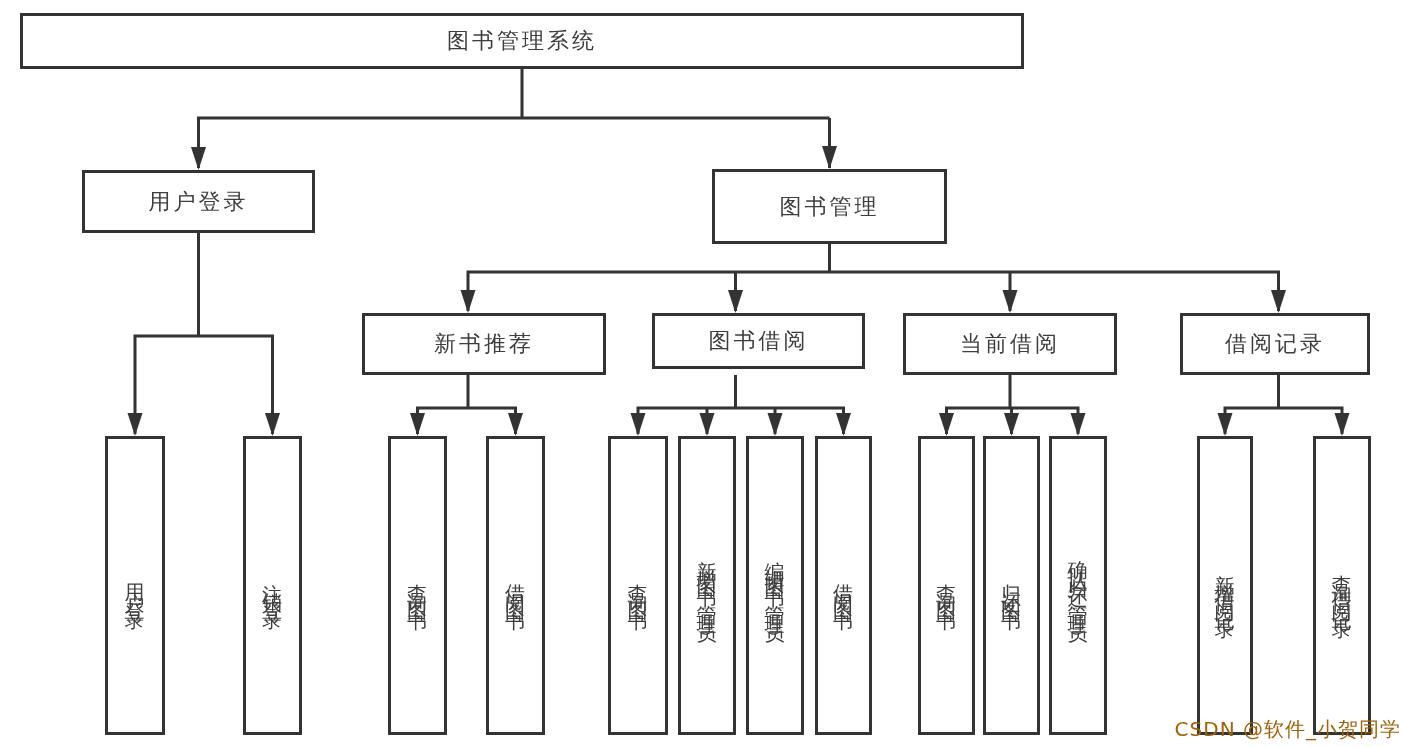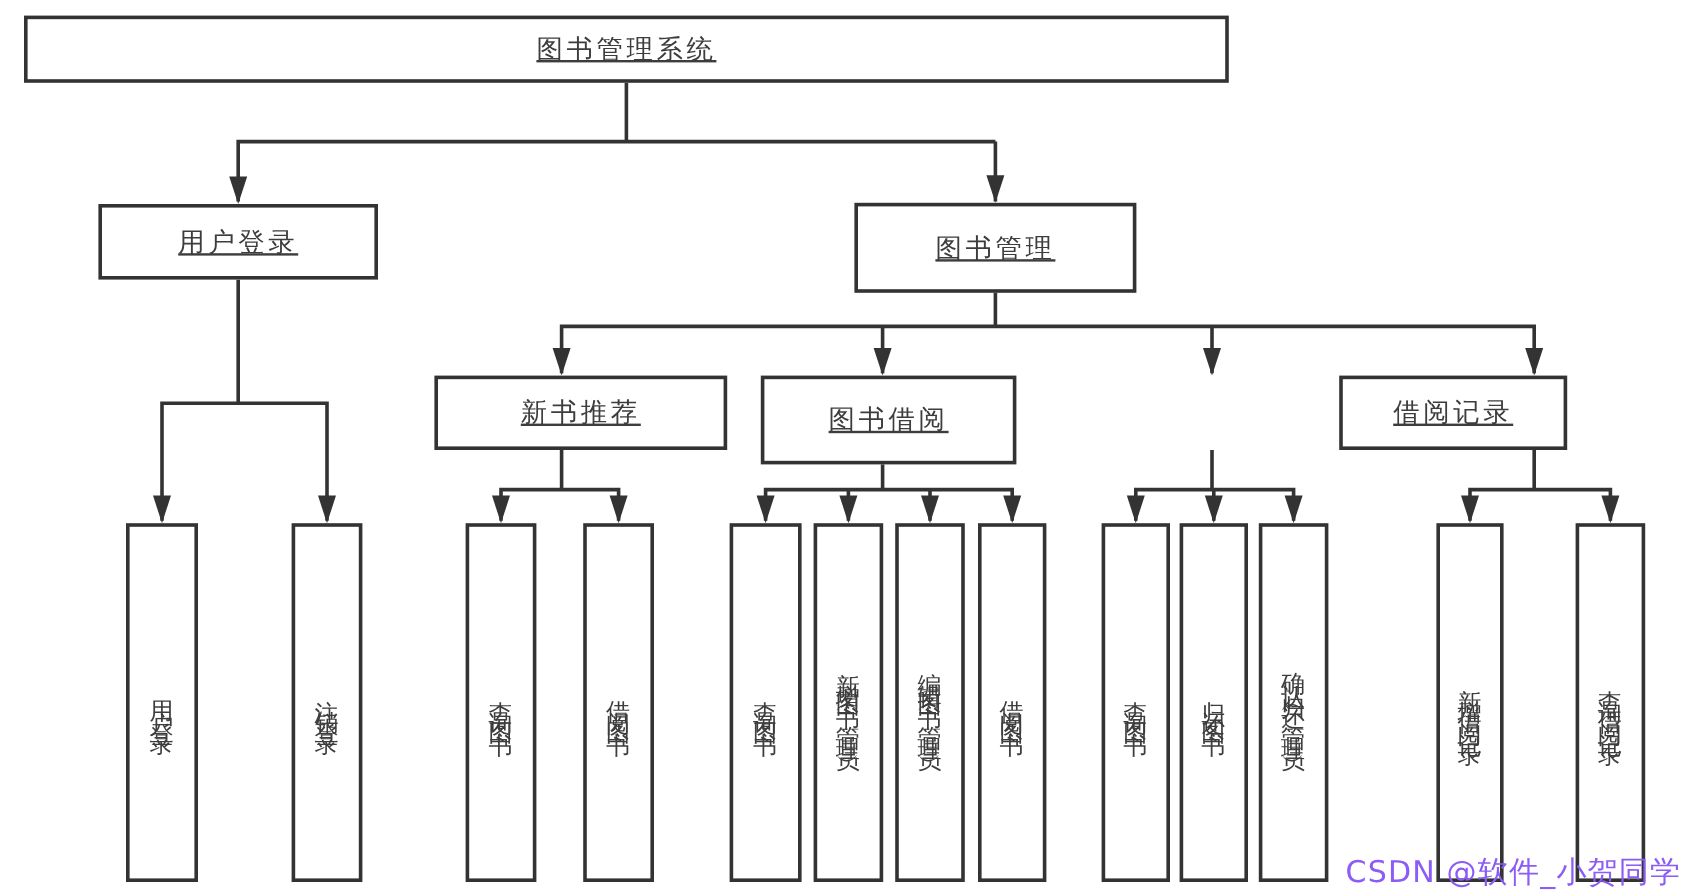--- a/index.html
+++ b/index.html
@@ -13,7 +13,7 @@
     border:3px solid #333333; display:flex; align-items:center; justify-content:center;
     color:#3d3d3d;
   }
-  .box.h .lbl { font-size:22px; letter-spacing:3px; white-space:nowrap;text-decoration:underline; }
+  .box.h .lbl { font-size:22px; letter-spacing:3px; white-space:nowrap; }
   .box.v .lbl {
     writing-mode:vertical-rl; text-orientation:mixed;
     font-size:20px; letter-spacing:9px; line-height:1;

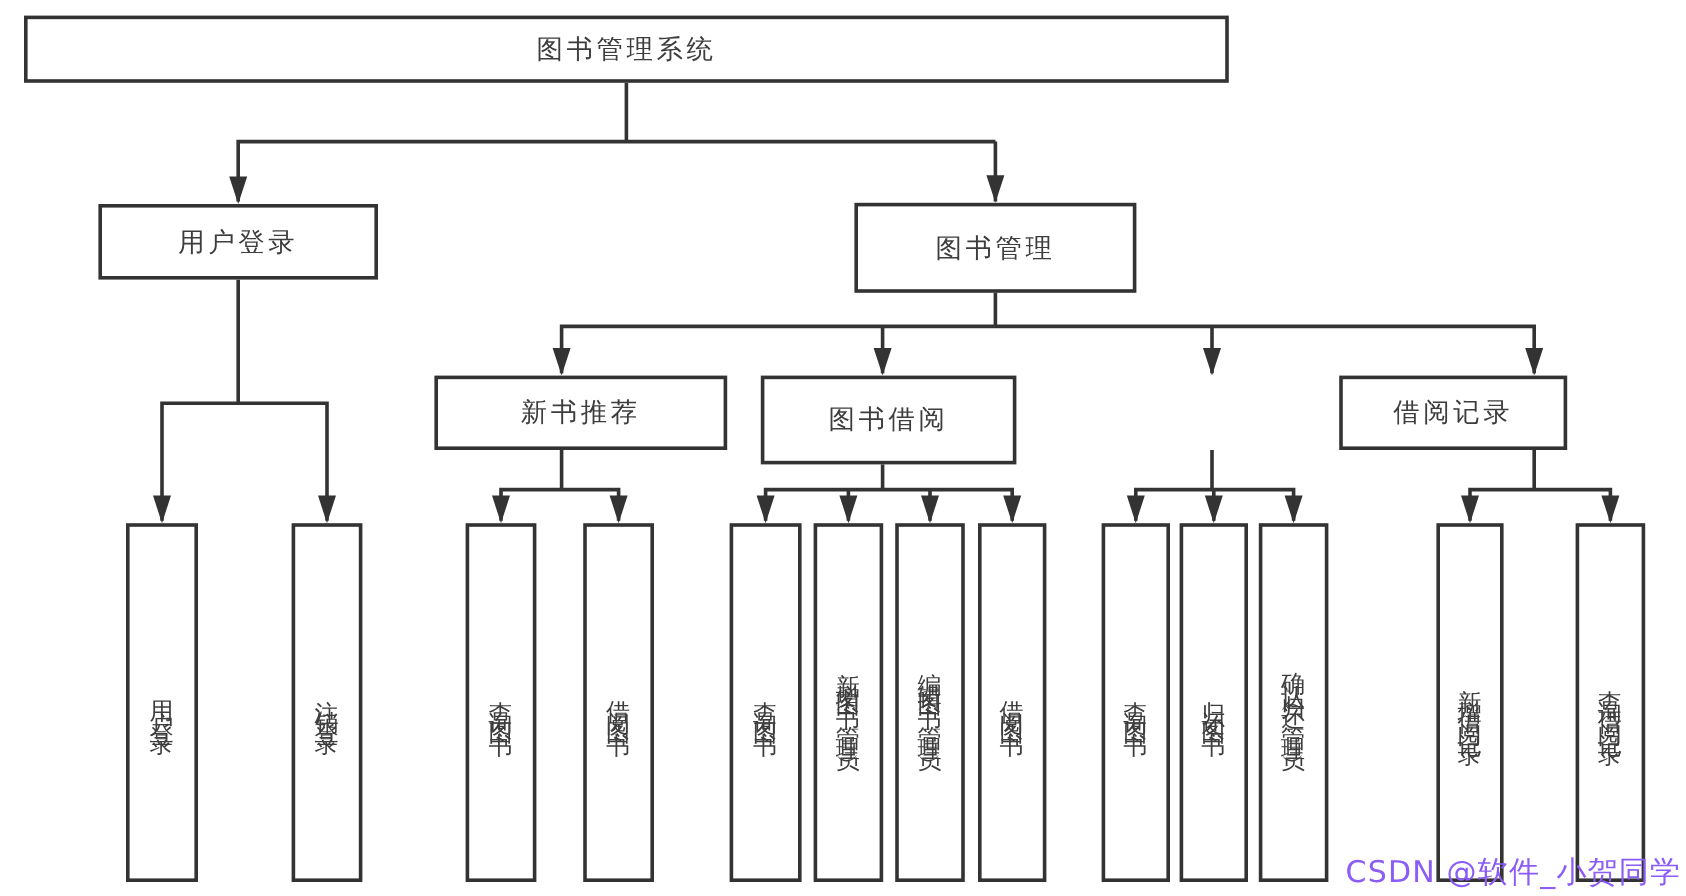--- a/index.html
+++ b/index.html
@@ -98,7 +98,7 @@
   <div class="box h" style="left:362px;top:313px;width:244px;height:62px">
     <span class="lbl">新书推荐</span>
   </div>
-  <div class="box h" style="left:634px;top:313px;width:213px;height:74px">
+  <div class="box h" style="left:652px;top:313px;width:213px;height:56px">
     <span class="lbl">图书借阅</span>
   </div>
   <div class="box h" style="left:1116px;top:313px;width:190px;height:62px">

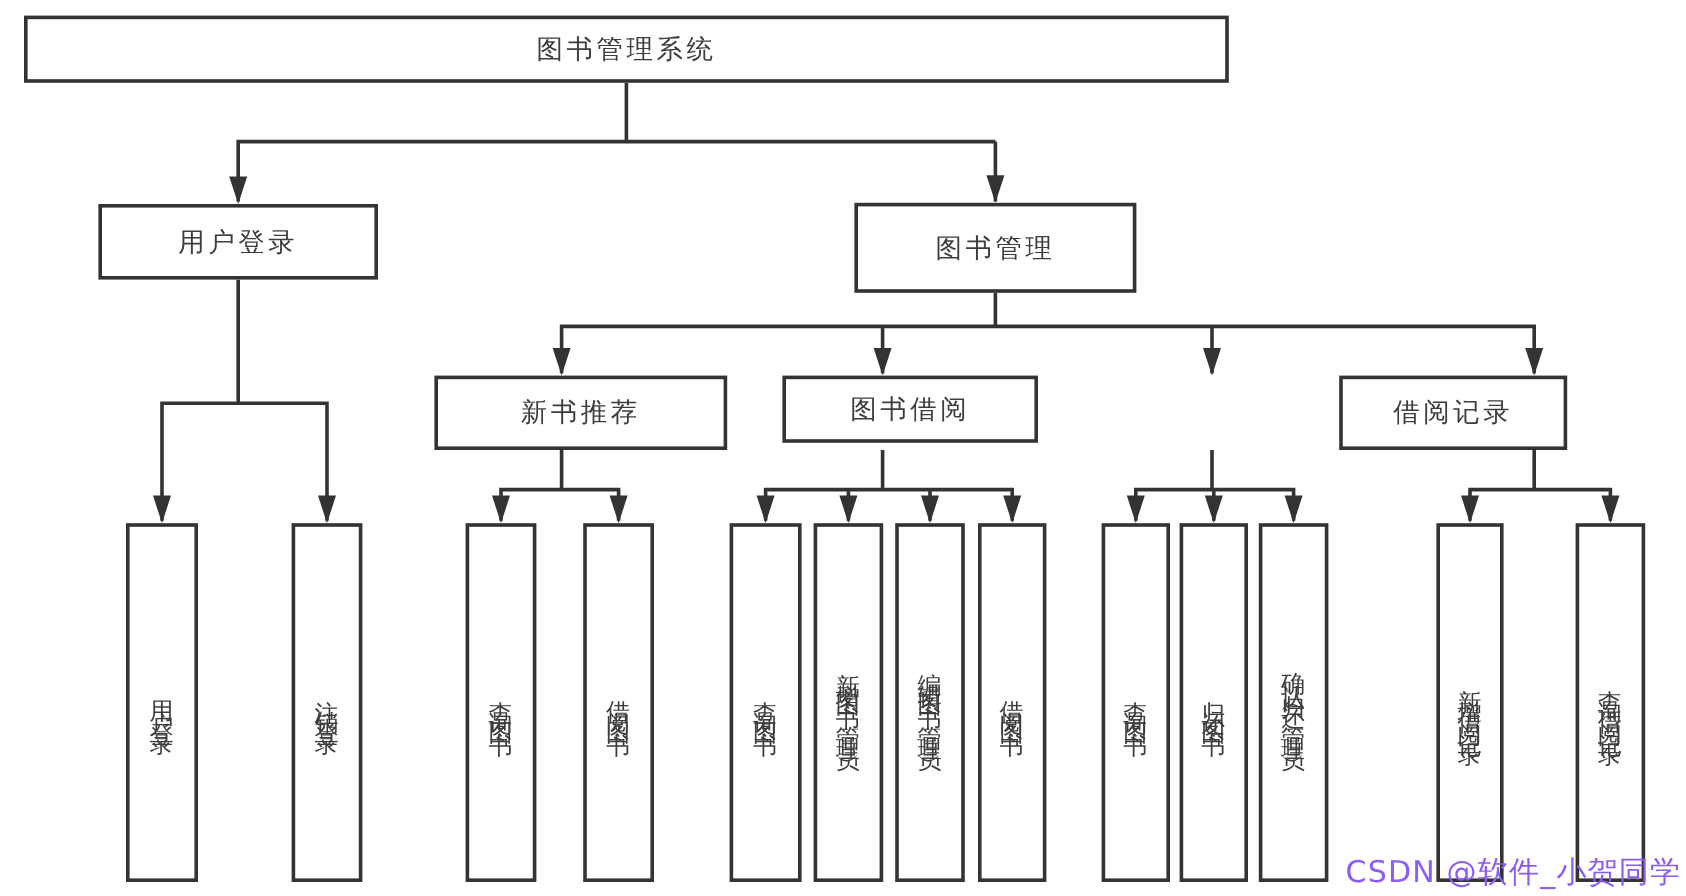--- a/index.html
+++ b/index.html
@@ -101,6 +101,9 @@
   <div class="box h" style="left:652px;top:313px;width:213px;height:56px">
     <span class="lbl">图书借阅</span>
   </div>
+  <div class="box h" style="left:903px;top:313px;width:214px;height:62px">
+    <span class="lbl">当前借阅</span>
+  </div>
   <div class="box h" style="left:1116px;top:313px;width:190px;height:62px">
     <span class="lbl">借阅记录</span>
   </div>

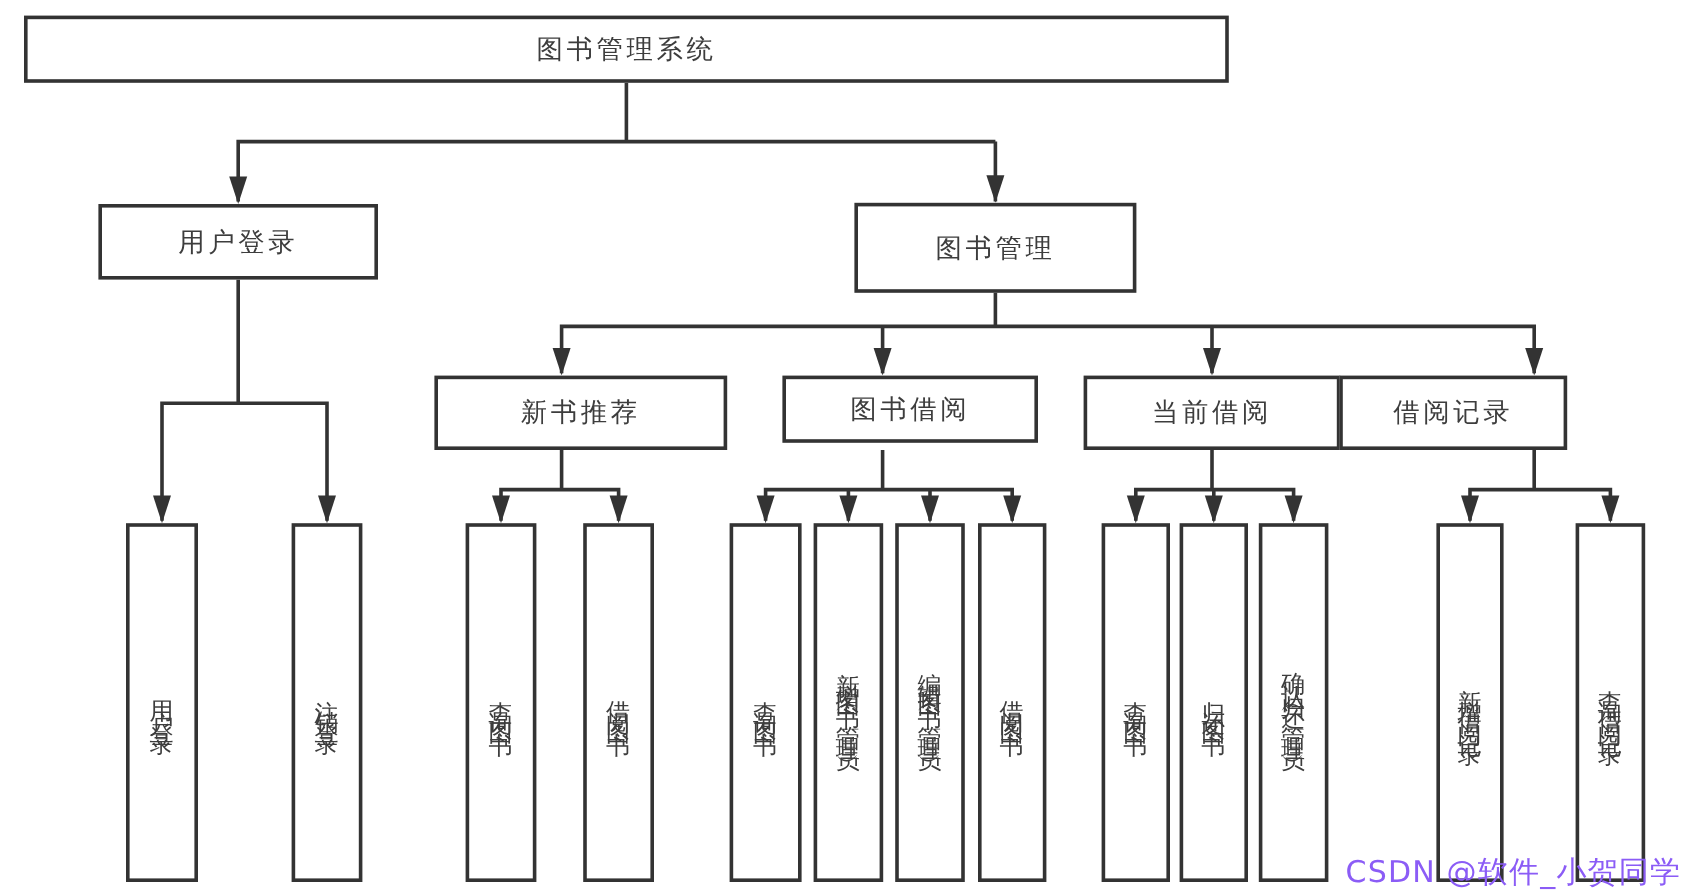--- a/index.html
+++ b/index.html
@@ -104,7 +104,7 @@
   <div class="box h" style="left:903px;top:313px;width:214px;height:62px">
     <span class="lbl">当前借阅</span>
   </div>
-  <div class="box h" style="left:1116px;top:313px;width:190px;height:62px">
+  <div class="box h" style="left:1180px;top:313px;width:190px;height:62px">
     <span class="lbl">借阅记录</span>
   </div>
 

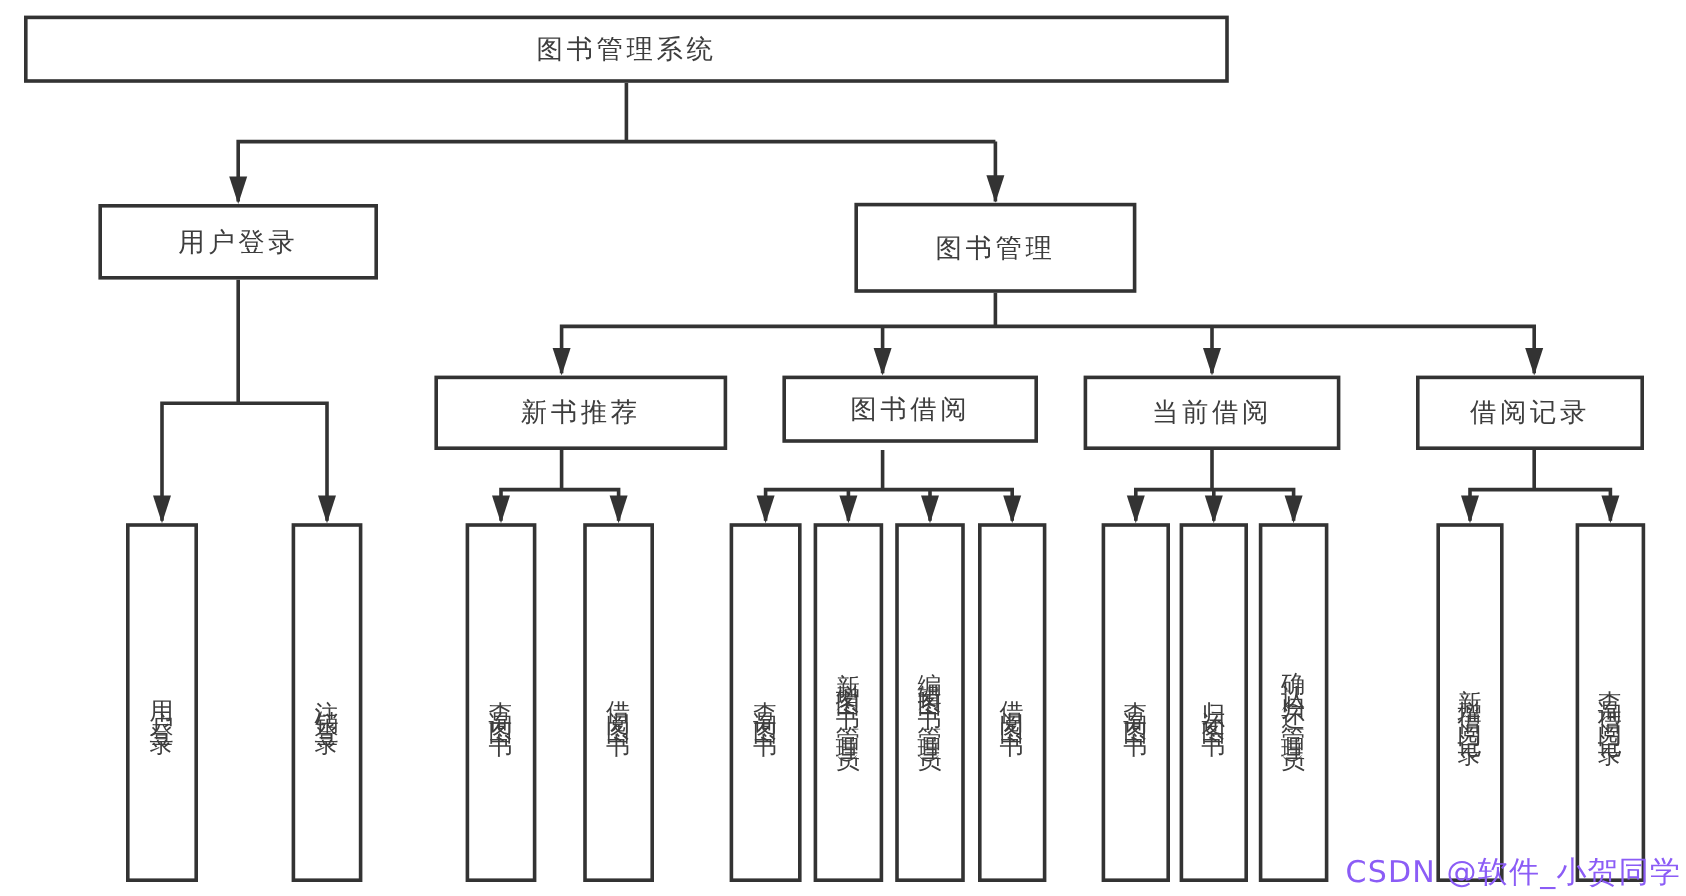--- a/index.html
+++ b/index.html
@@ -20,7 +20,7 @@
   }
   .watermark {
     position:absolute; right:4px; bottom:4px; z-index:5;
-    font-size:25px; color:#8b5cf6; letter-spacing:1px; white-space:nowrap;
+    font-size:20px; color:#a16207; letter-spacing:1px; white-space:nowrap;
   }
 </style>
 </head>

